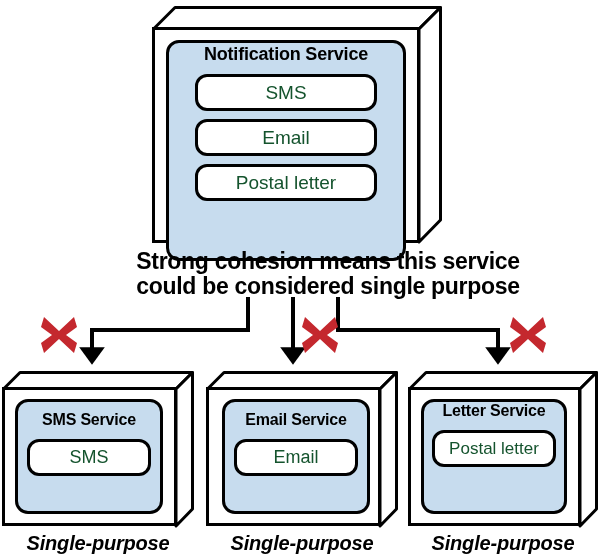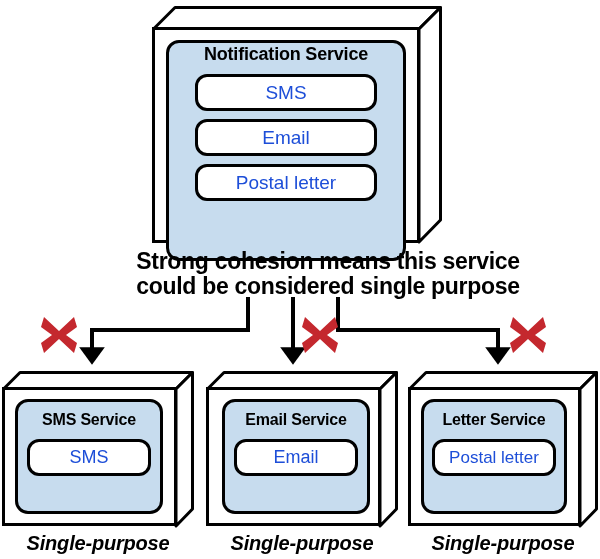--- a/index.html
+++ b/index.html
@@ -69,7 +69,7 @@
     display: flex;
     align-items: center;
     justify-content: center;
-    color: #1d4ed8;
+    color: #14532d;
     white-space: nowrap;
   }
 

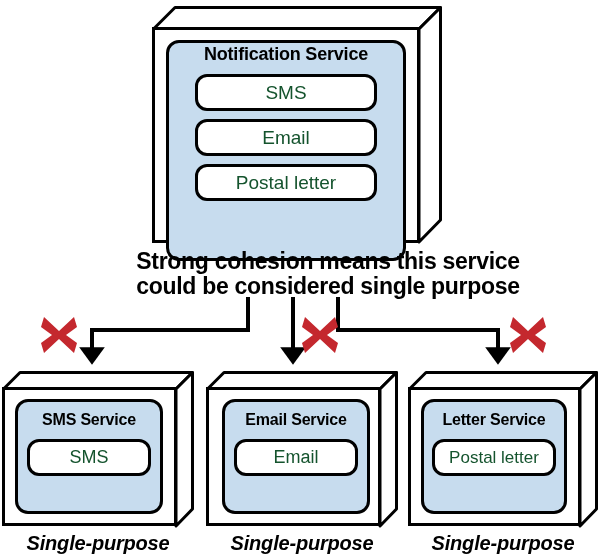--- a/index.html
+++ b/index.html
@@ -212,7 +212,7 @@
     </svg>
     <div class="face" style="top:16px; width:173px; height:139px;"></div>
 
-    <div class="service-panel" style="left:13px; top:28px; width:146px; height:115px; padding-top:9px;">
+    <div class="service-panel" style="left:13px; top:28px; width:146px; height:115px; ">
       <div class="service-title" style="font-size:16px; margin-bottom:10px;">Letter Service</div>
       <div class="pill" style="width:124px; height:37px; font-size:17px;">
         <span>Postal letter</span>

